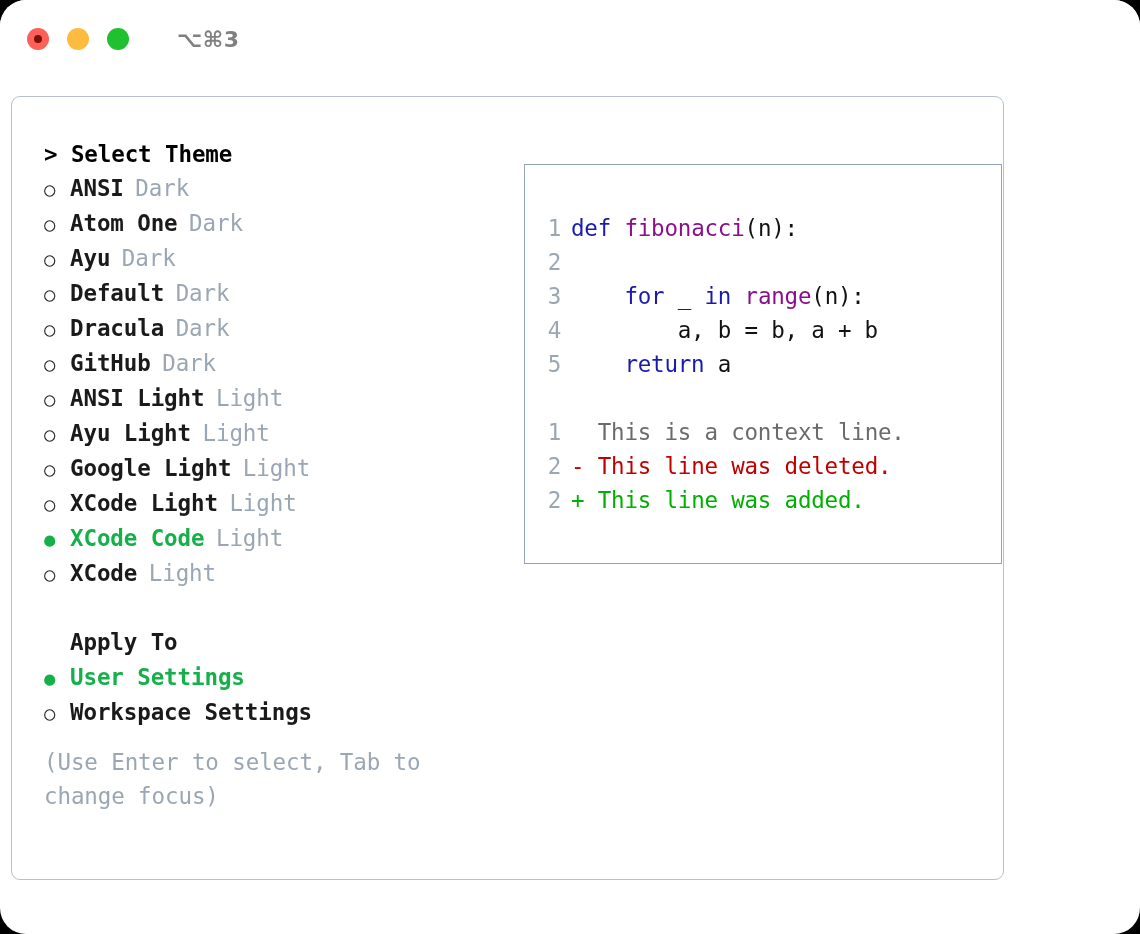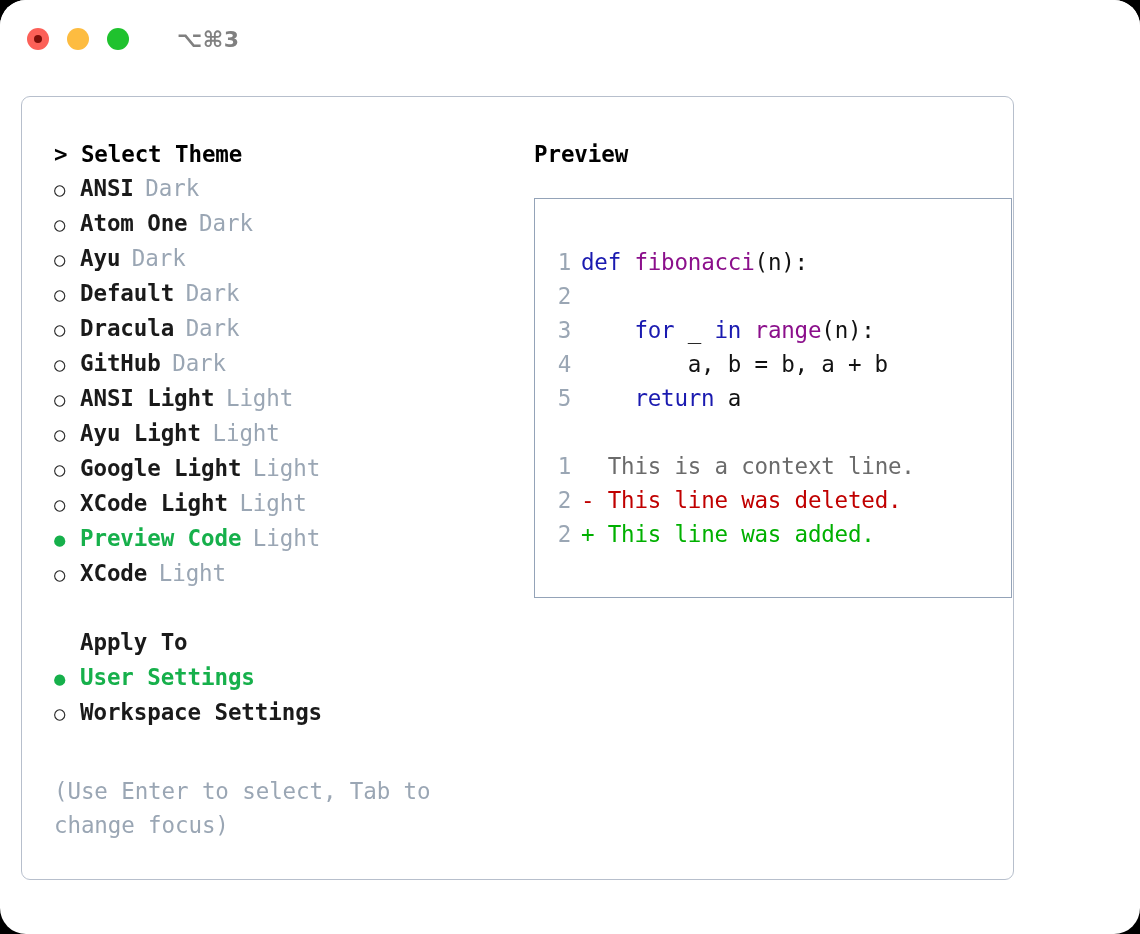--- a/index.html
+++ b/index.html
@@ -66,7 +66,7 @@
   
   #panel {
     position: absolute;
-    left: 21px; top: 96px;
+    left: 11px; top: 96px;
     width: 993px; height: 784px;
     border: 1.6px solid #b7bfcc;
     border-radius: 9px;

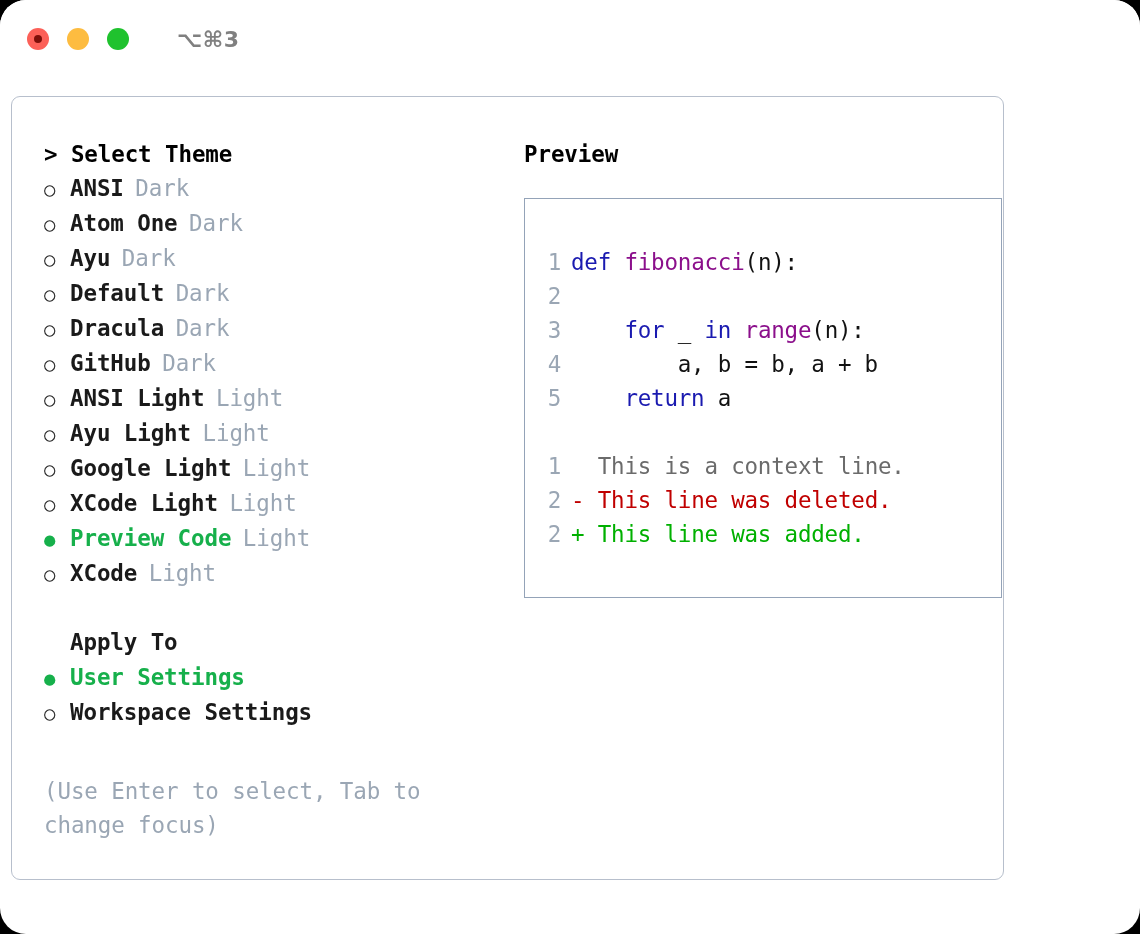--- a/index.html
+++ b/index.html
@@ -228,7 +228,6 @@
       </div>
 
       <div id="right-col">
-        <div id="preview-title">Preview</div>
 
         <div id="preview-box">
           <div id="code-block">

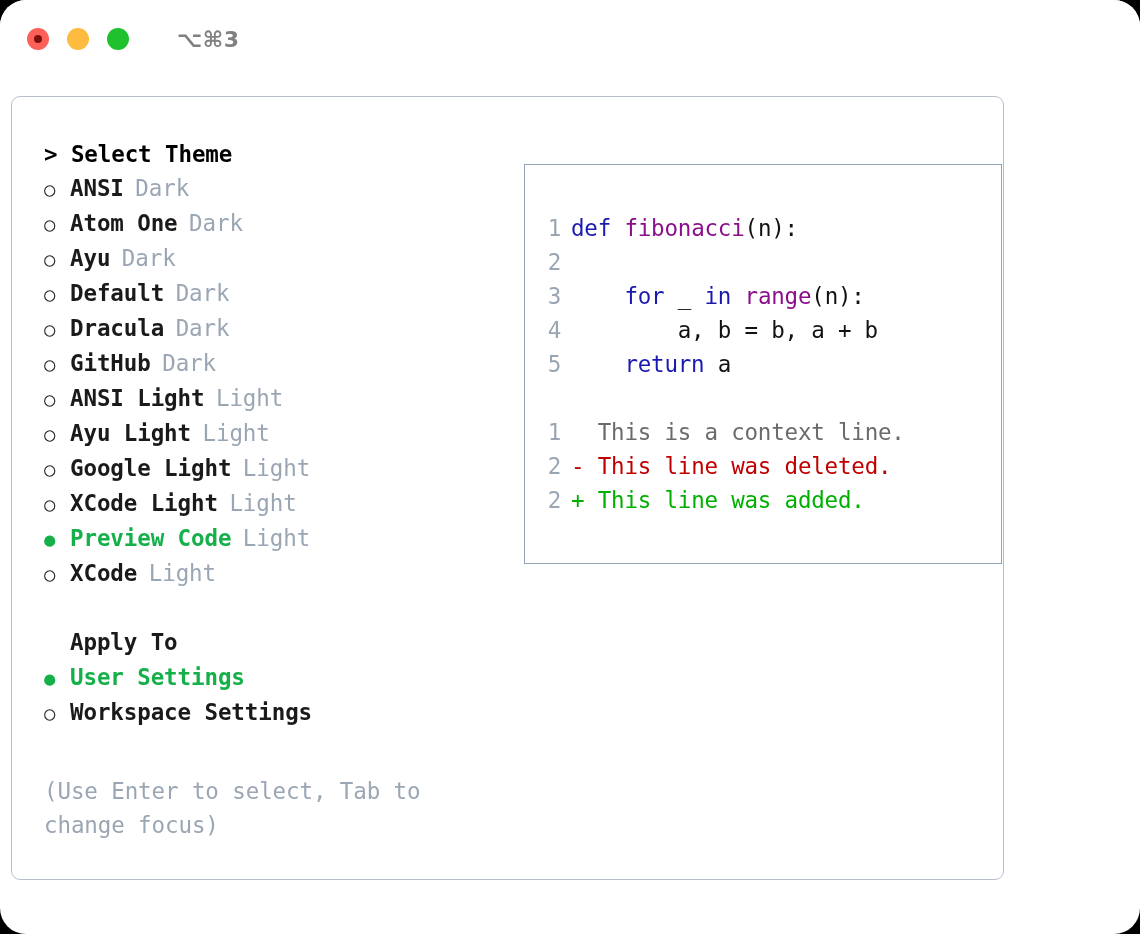--- a/index.html
+++ b/index.html
@@ -208,7 +208,7 @@
             <div class="opt-row"><span class="bullet off">○</span><span class="opt-label">Ayu Light</span><span class="opt-suffix">Light</span></div>
             <div class="opt-row"><span class="bullet off">○</span><span class="opt-label">Google Light</span><span class="opt-suffix">Light</span></div>
             <div class="opt-row"><span class="bullet off">○</span><span class="opt-label">XCode Light</span><span class="opt-suffix">Light</span></div>
-            <div class="opt-row"><span class="bullet on">●</span><span class="opt-label sel">Preview Code</span><span class="opt-suffix">Light</span></div>
+            <div class="opt-row"><span class="bullet on">●</span><span class="opt-label sel">XCode Code</span><span class="opt-suffix">Light</span></div>
             <div class="opt-row"><span class="bullet off">○</span><span class="opt-label">XCode</span><span class="opt-suffix">Light</span></div>
           </div>
 

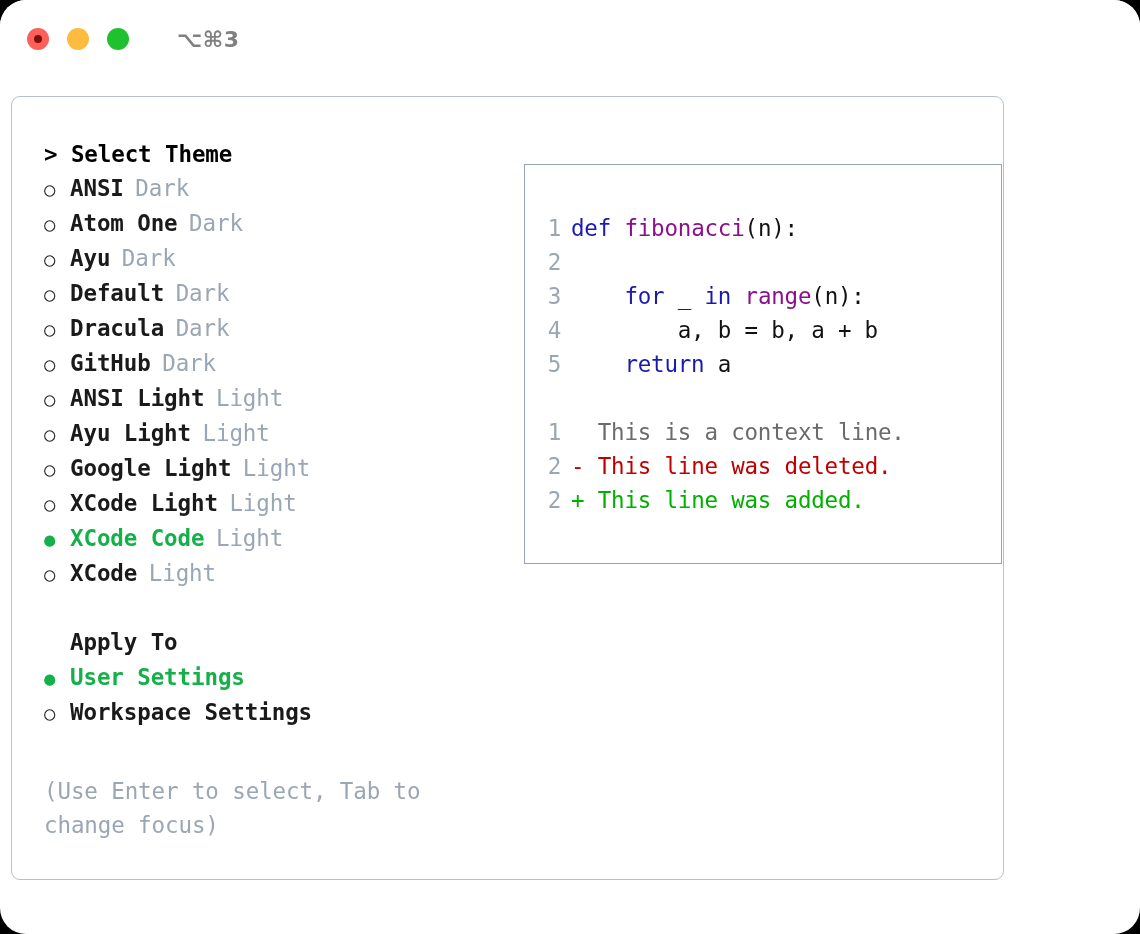--- a/index.html
+++ b/index.html
@@ -119,7 +119,7 @@
   .spacer-row { height: 34px; }
 
   .hint {
-    margin-top: 44px;
+    margin-top: 15px;
     font-size: 22.5px;
     line-height: 34px;
     color: #9aa6b4;

